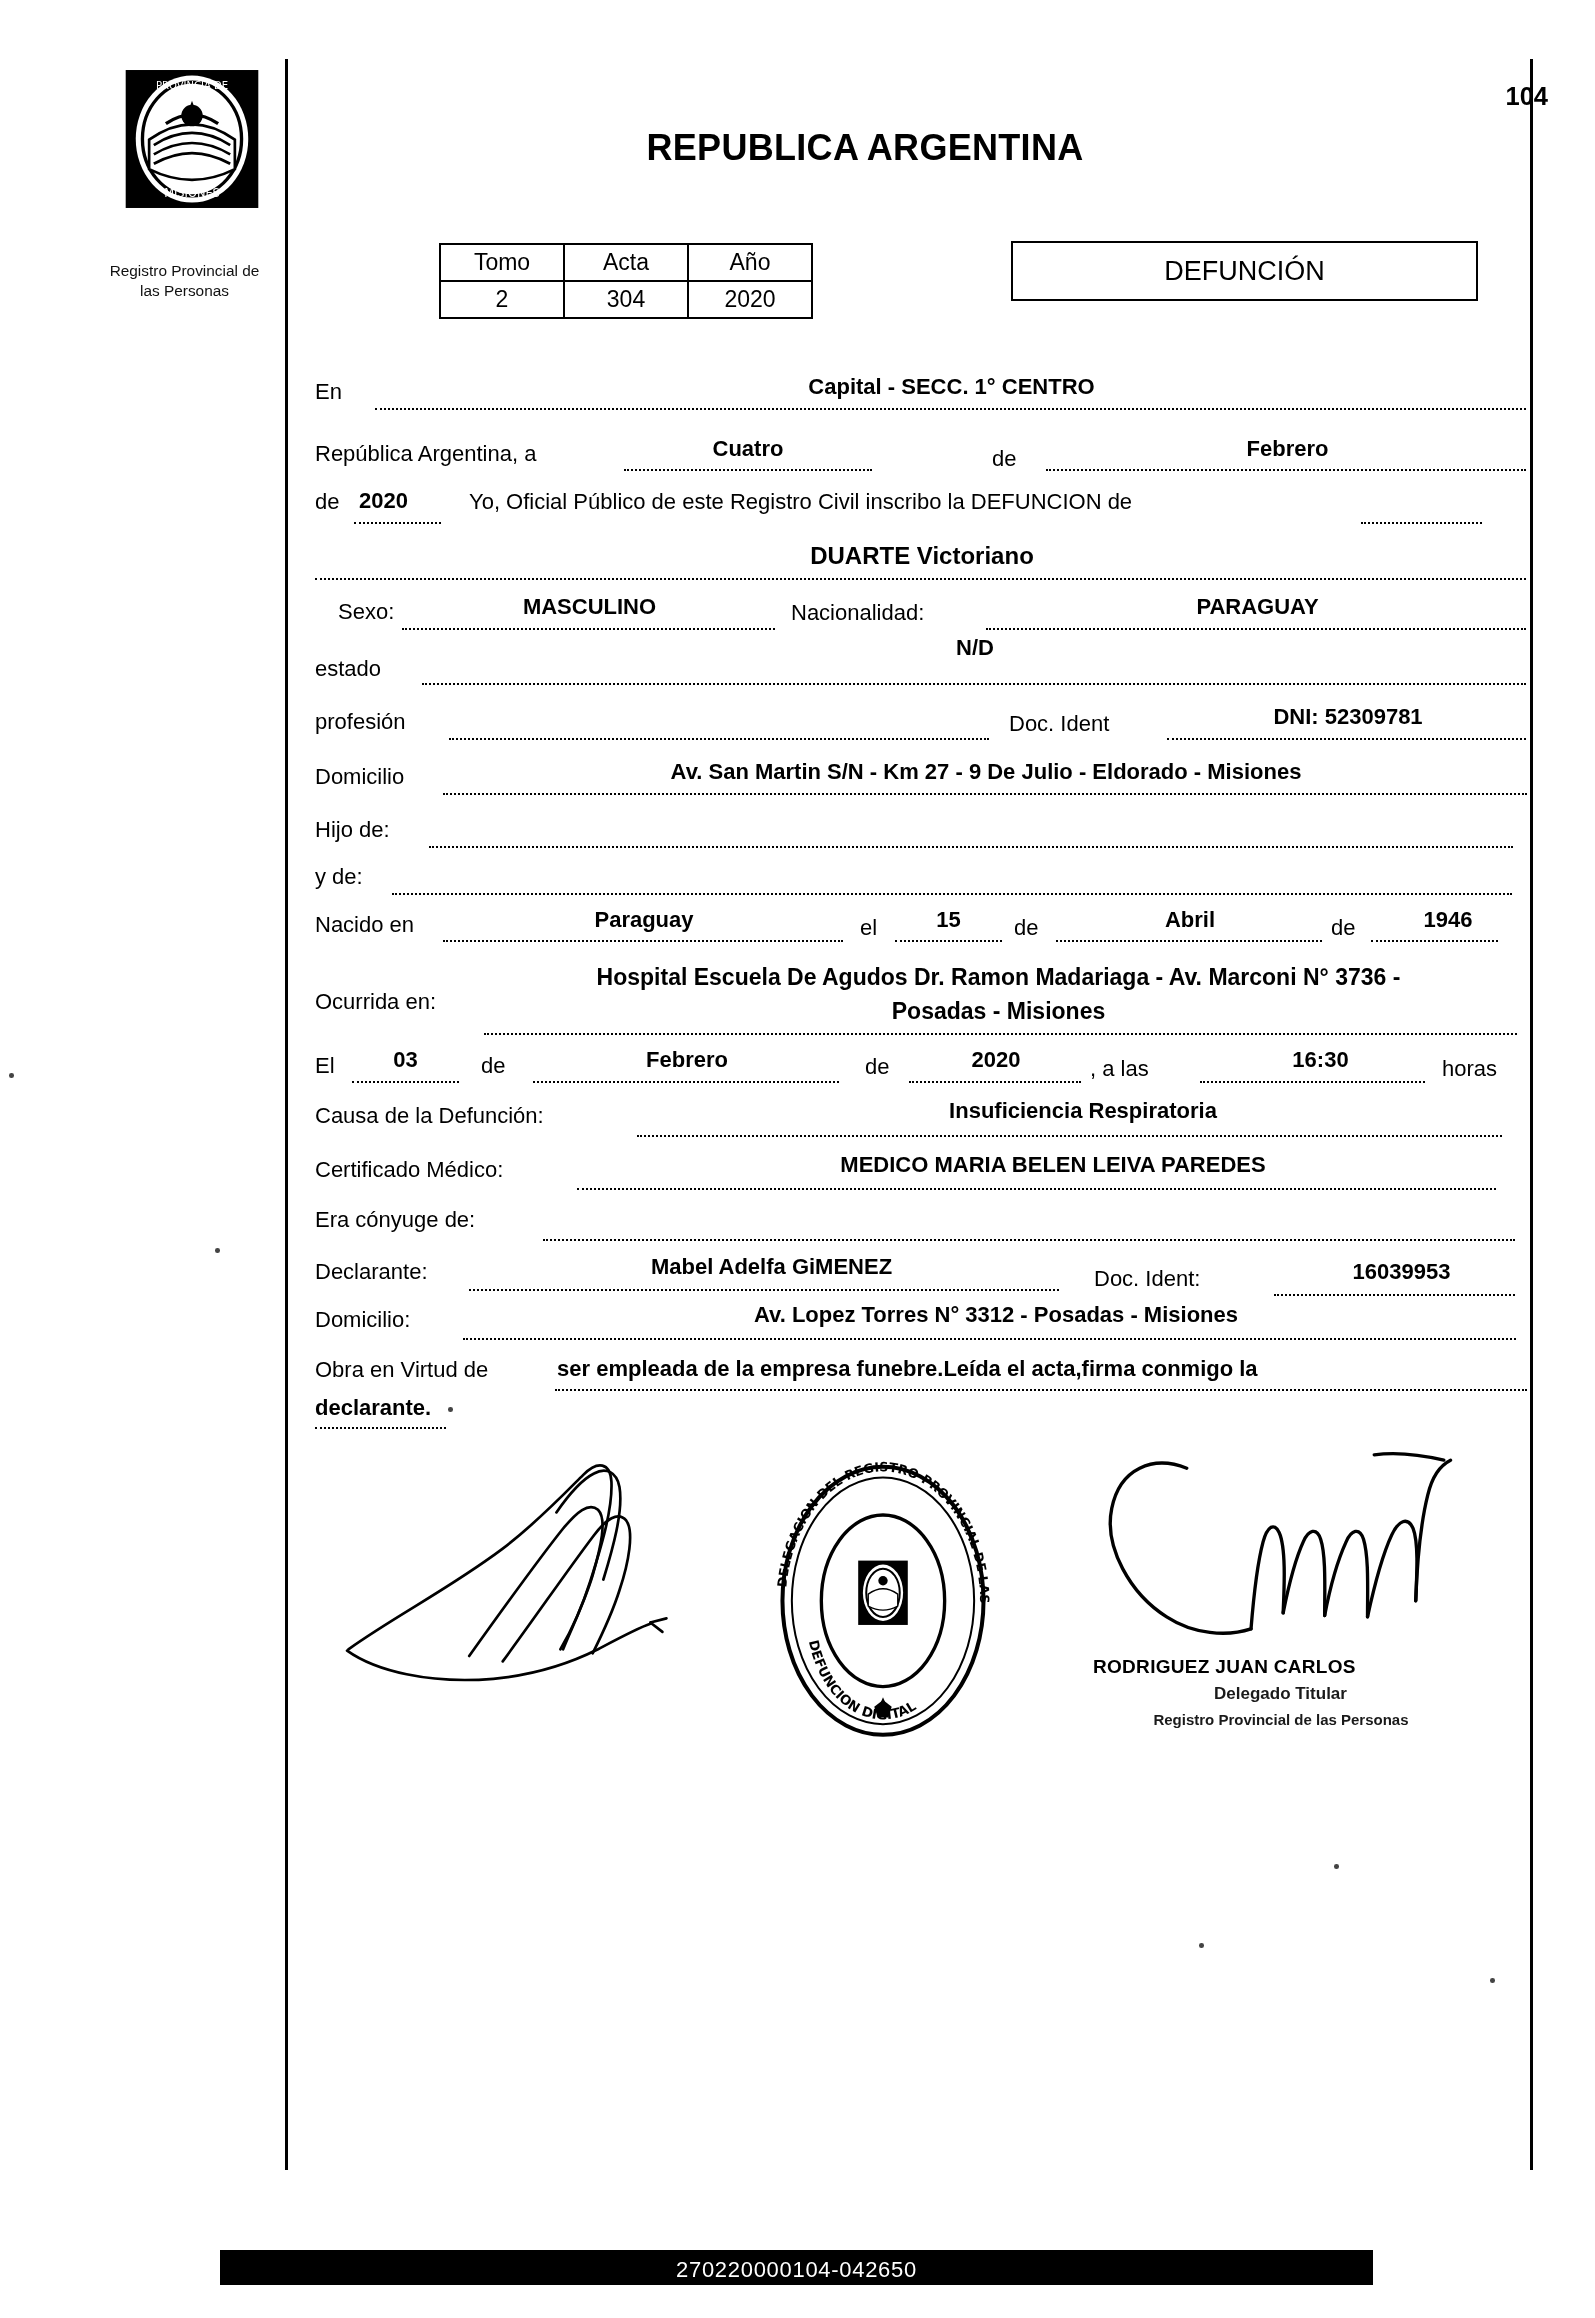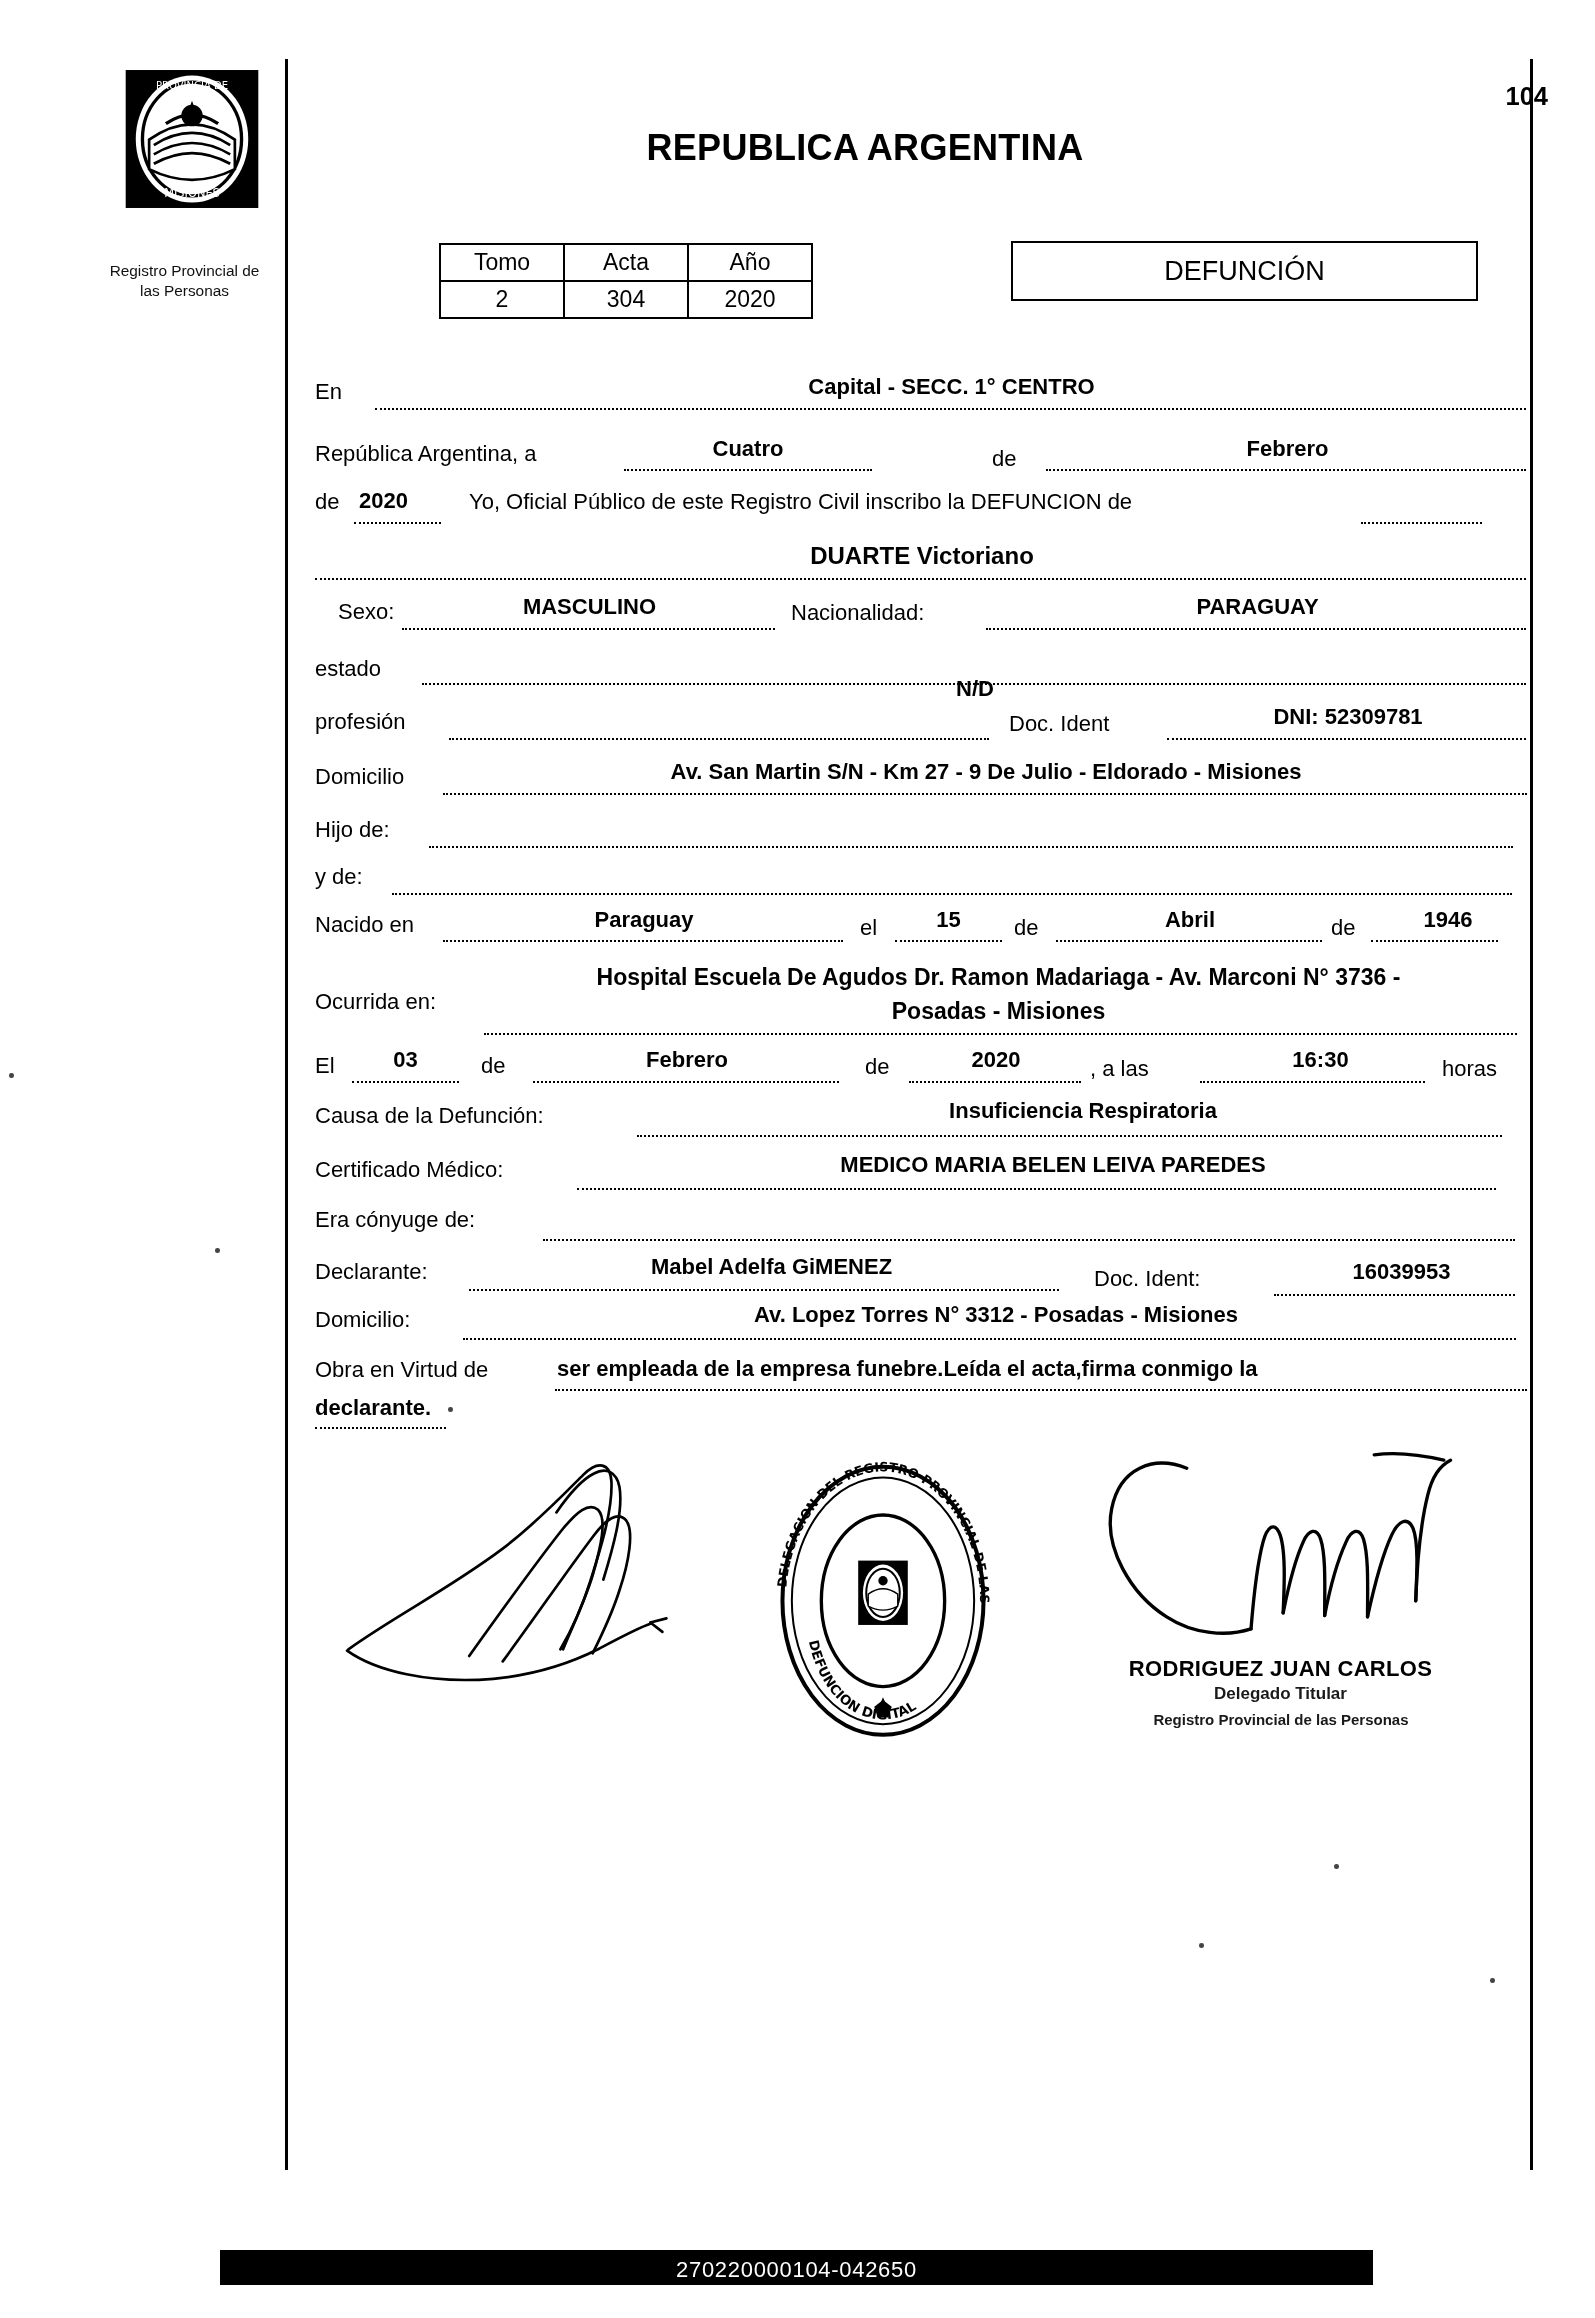--- a/index.html
+++ b/index.html
@@ -310,7 +310,7 @@
   <div class="dots" style="left:986px; top:628px; width:540px;"></div>
 
   <div class="row lbl" style="left:315px; top:656px;">estado</div>
-  <div class="centered" style="left:422px; top:676px; width:1106px;">N/D</div>
+  <div class="centered" style="left:422px; top:635px; width:1106px;">N/D</div>
   <div class="dots" style="left:422px; top:683px; width:1104px;"></div>
 
   <div class="row lbl" style="left:315px; top:709px;">profesión</div>

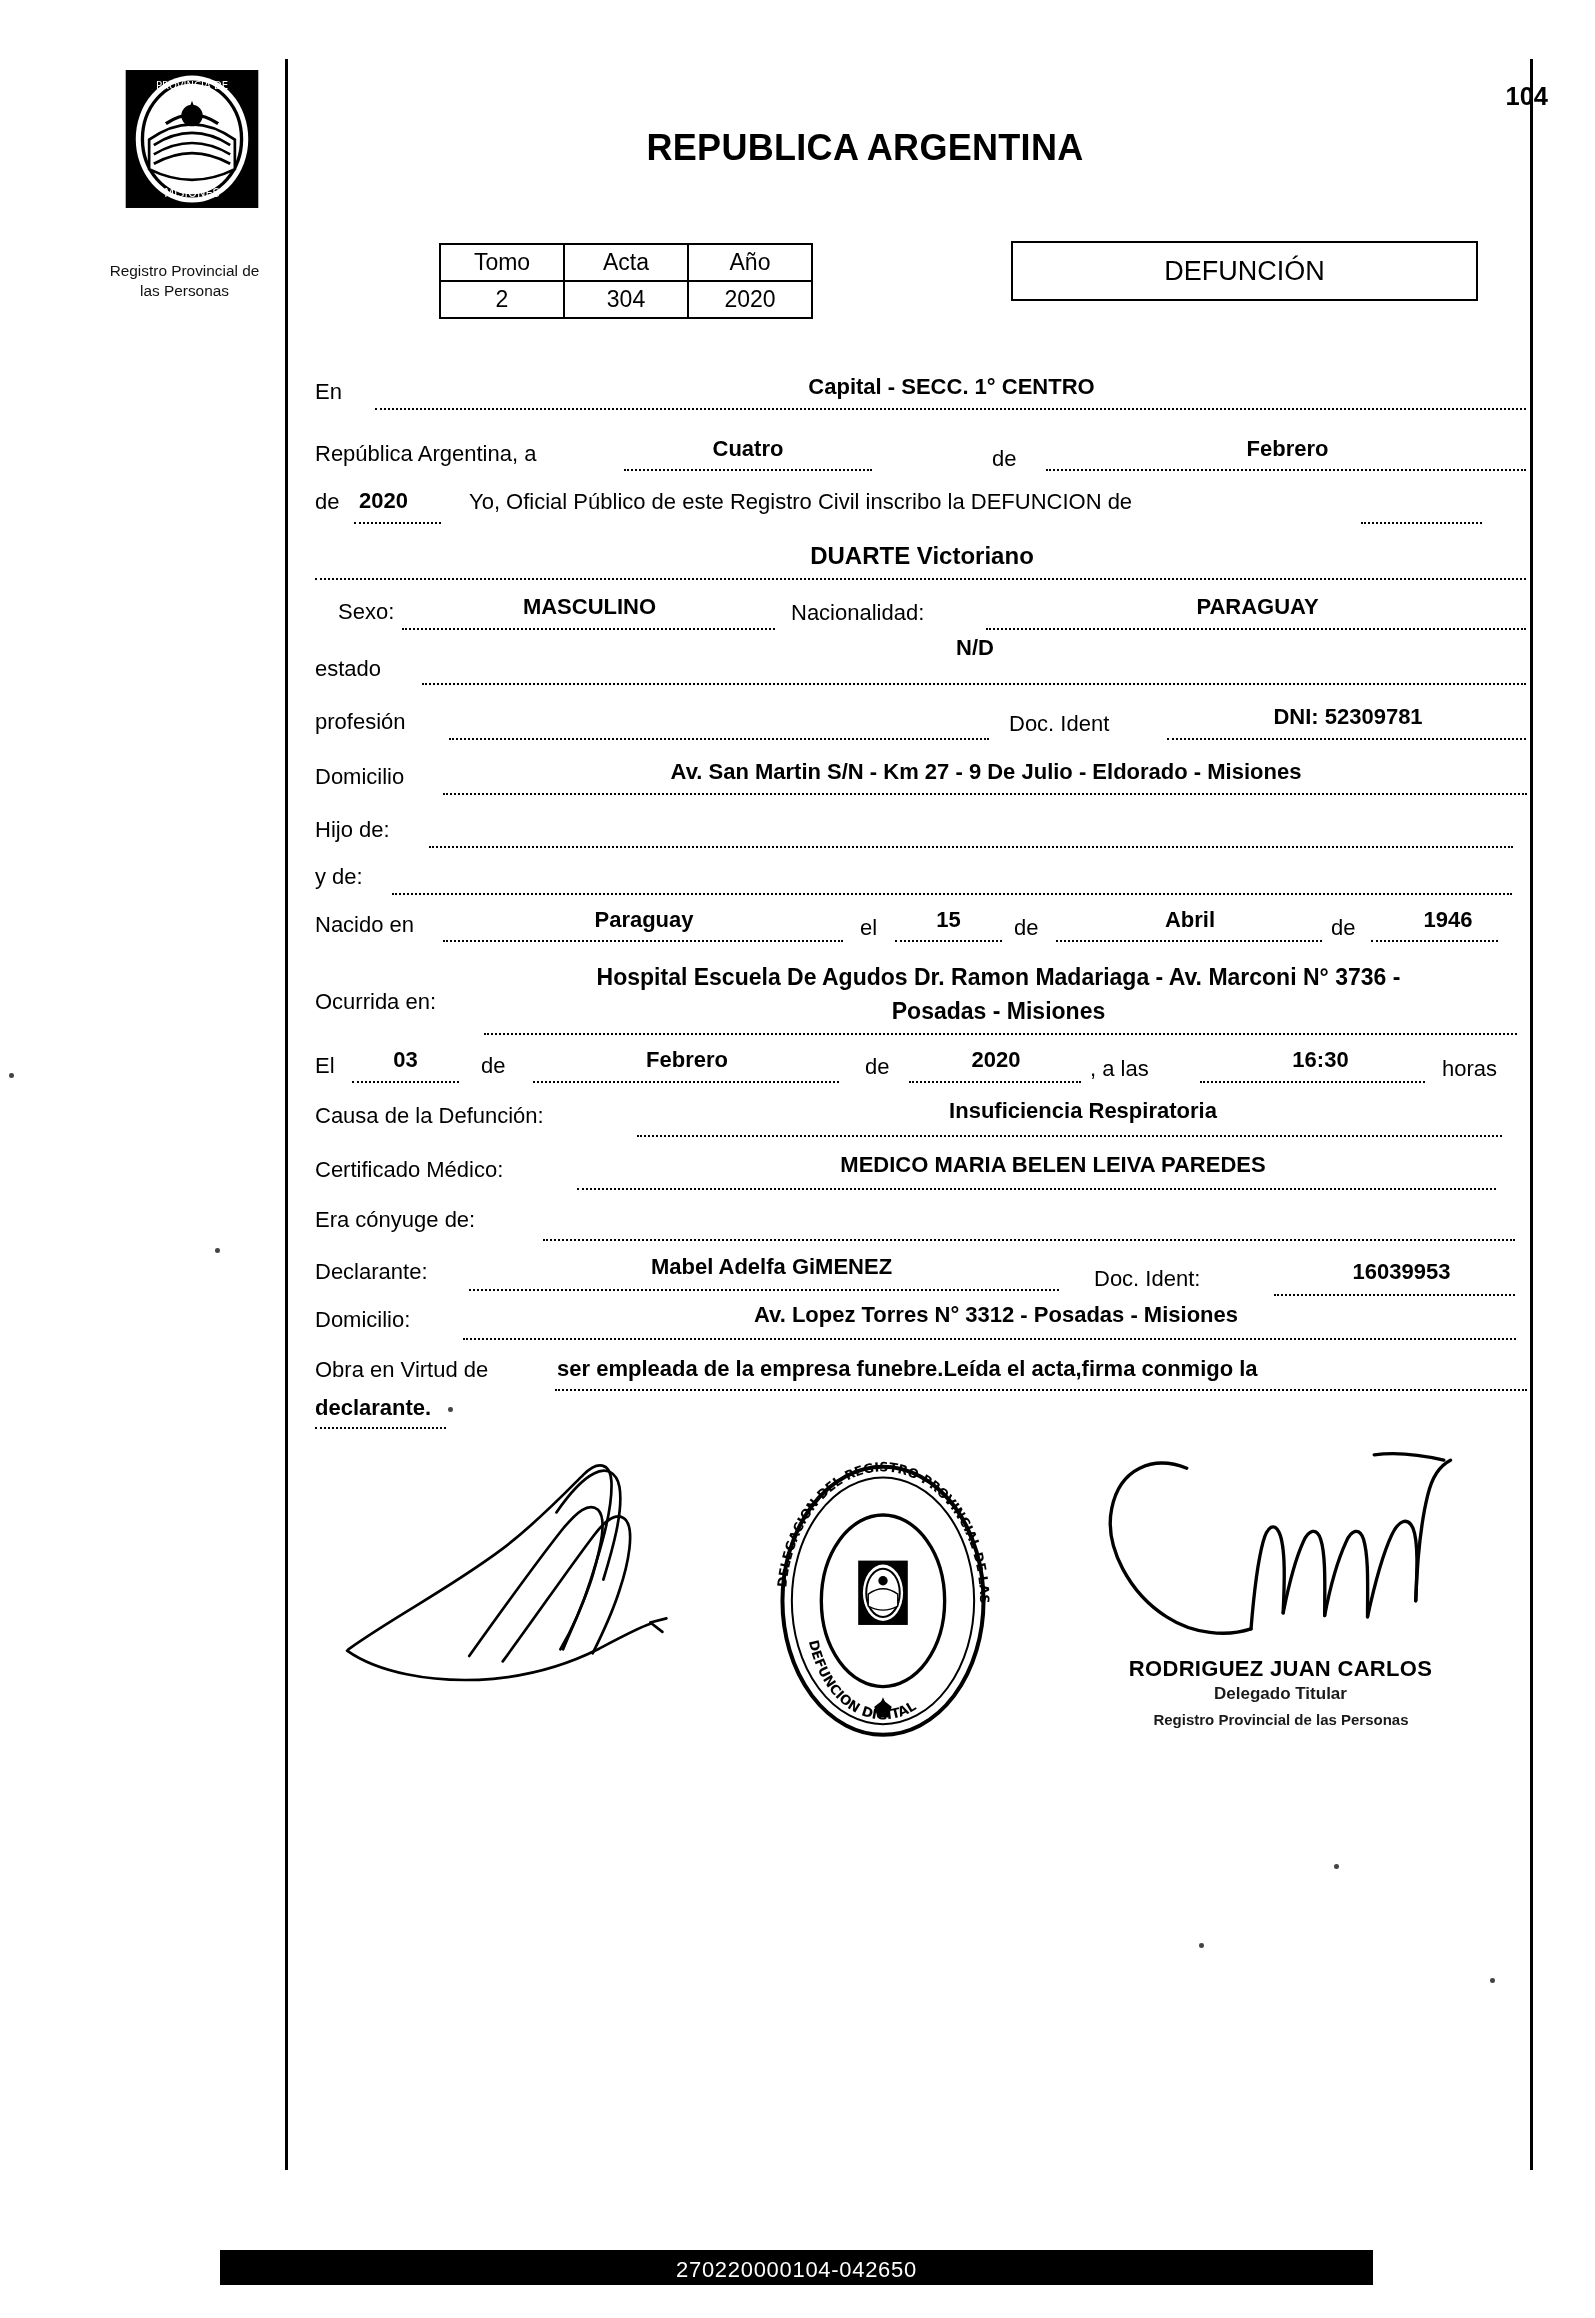--- a/index.html
+++ b/index.html
@@ -176,8 +176,7 @@
     left: 1093px;
     top: 1656px;
     width: 375px;
-    text-align: center;
-    font-size: 22px;
+    font-size: 19px;
     font-weight: bold;
     letter-spacing: 0.3px;
   }

